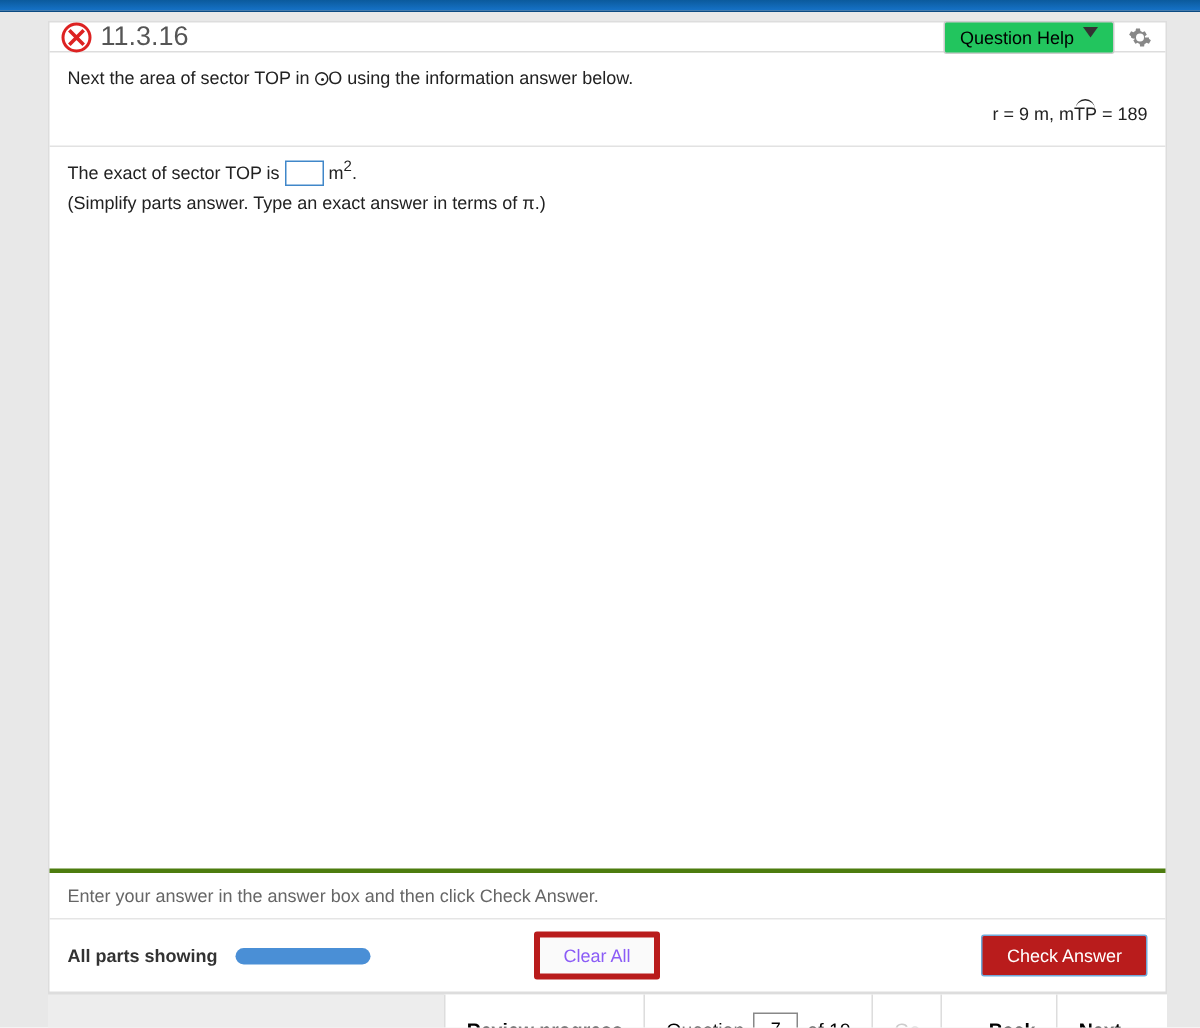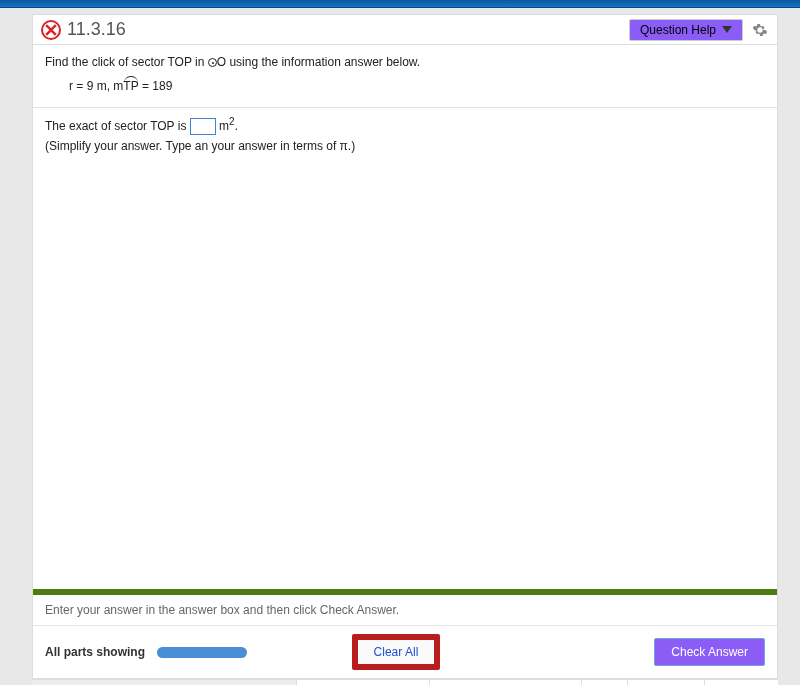--- a/index.html
+++ b/index.html
@@ -27,7 +27,7 @@
     align-items: center;
     padding: 4px 8px;
     border-bottom: 1px solid #ddd;
-    height: 30px;
+    height: 20px;
   }
   .close-circle {
     width: 20px; height: 20px;

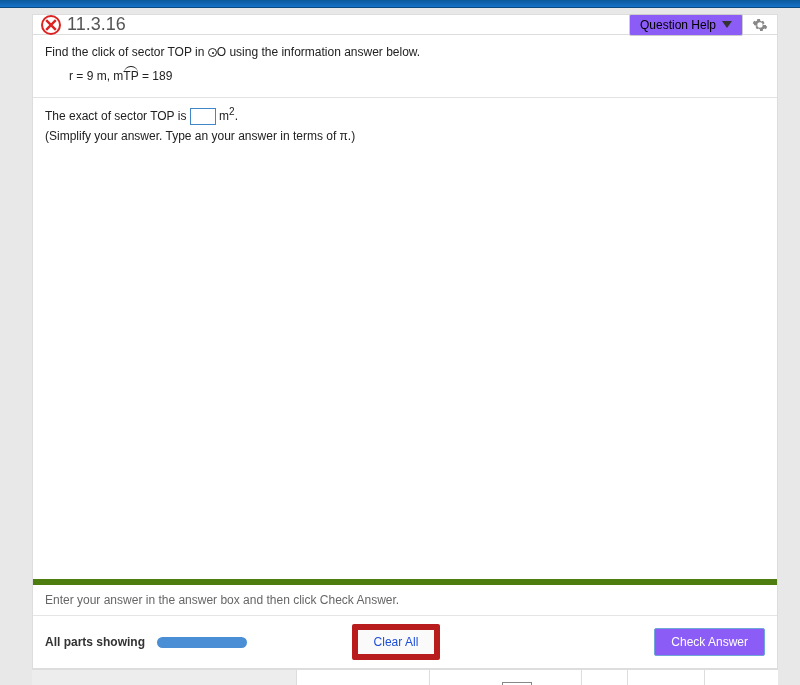--- a/index.html
+++ b/index.html
@@ -46,11 +46,11 @@
   .header-spacer { flex: 1; }
   .qhelp-btn {
     border: 1px solid #ccc;
-    background: #8b5cf6;
+    background: #22c55e;
     padding: 3px 10px;
     font-size: 12px;
     display: flex;
-    align-items: center;
+    align-items: flex-start;
     gap: 6px;
     cursor: pointer;
     border-radius: 2px;

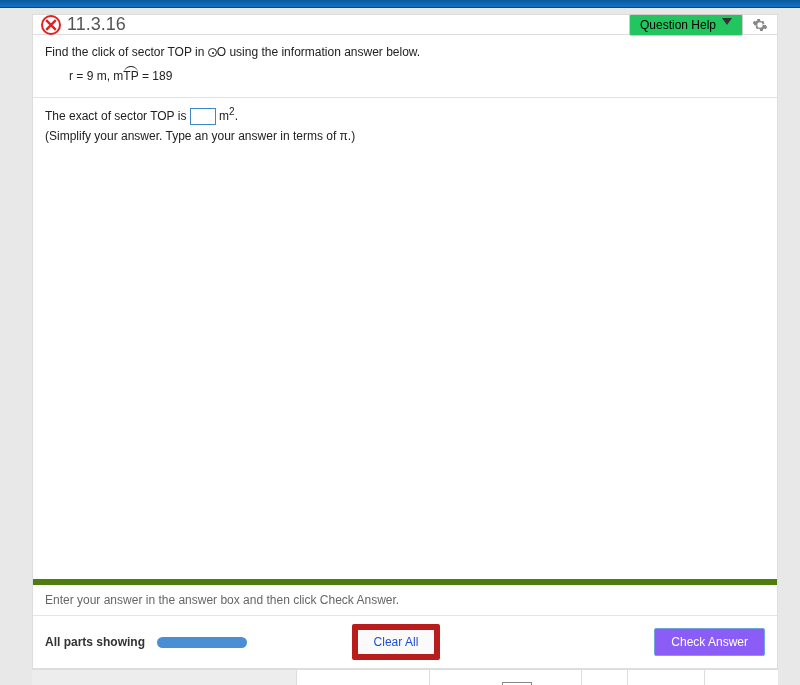--- a/index.html
+++ b/index.html
@@ -219,7 +219,7 @@
 
   <div class="problem-area">
     <div class="line1">
-      <span>Find the click of sector TOP in </span><span class="circle-glyph"></span><span>O using the information answer below.</span>
+      <span>Next the area of sector TOP in </span><span class="circle-glyph"></span><span>O using the information answer below.</span>
     </div>
     <div class="line2">
       <span>r = 9 m, m</span><span class="arc-wrap"><span>TP</span></span><span> = 189</span>

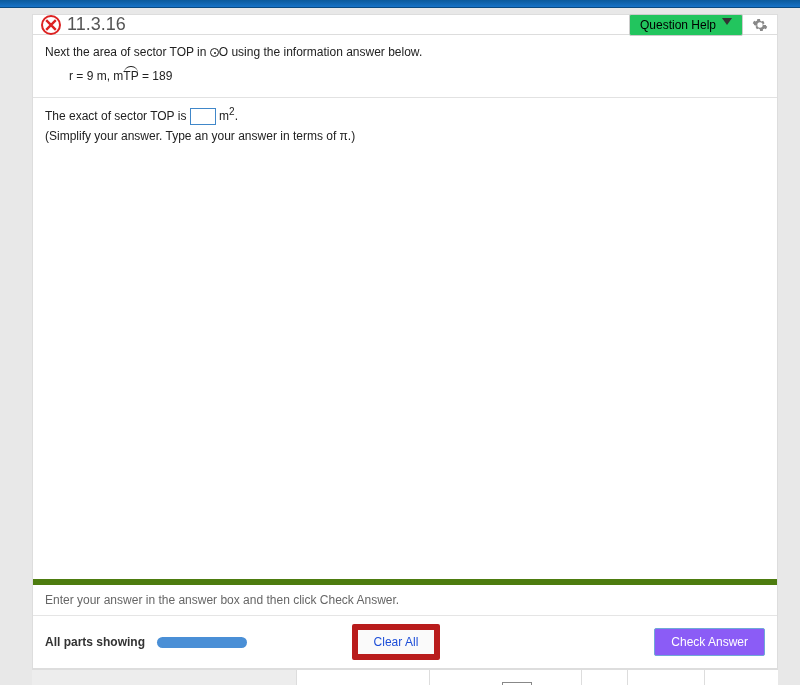--- a/index.html
+++ b/index.html
@@ -75,7 +75,7 @@
     color: #222;
   }
   .line1 { margin-bottom: 10px; }
-  .line2 { margin: 0 0 14px 24px; }
+  .line2 { margin: 0 0 14px 24px; text-align: right; }
   .arc-wrap {
     position: relative;
     display: inline-block;

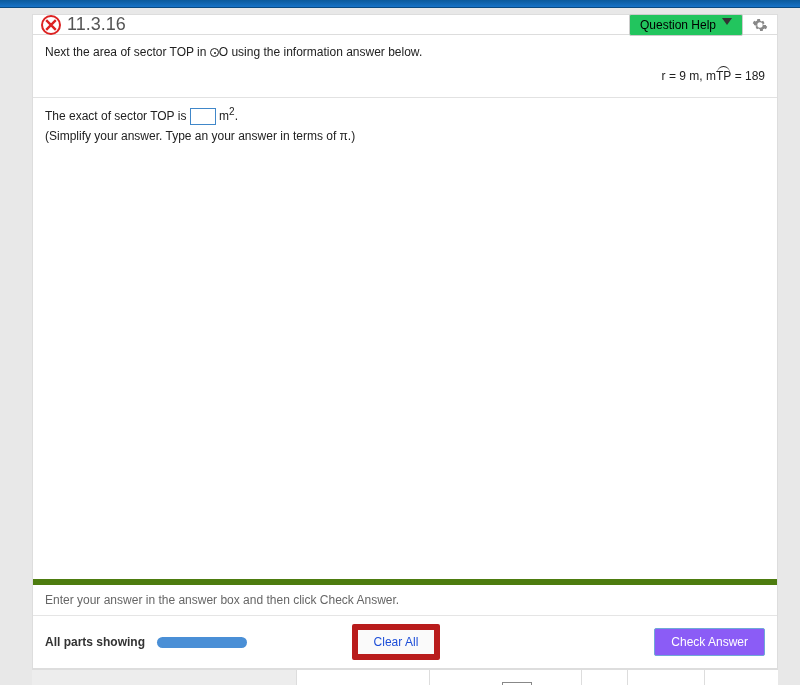--- a/index.html
+++ b/index.html
@@ -228,7 +228,7 @@
     <div class="answer-line">
       <span>The exact of sector TOP is </span><input class="answer-input" style=""><span> m</span><sup>2</sup><span>.</span>
     </div>
-    <div class="hint-line">(Simplify your answer. Type an your answer in terms of π.)</div>
+    <div class="hint-line">(Simplify parts answer. Type an exact answer in terms of π.)</div>
   </div>
 
   <div class="instruction-row">Enter your answer in the answer box and then click Check Answer.</div>

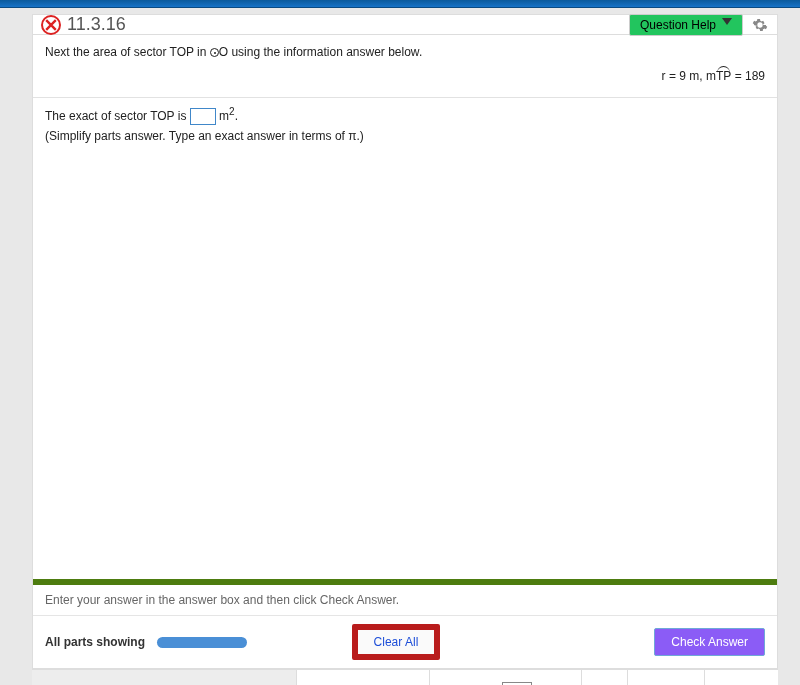--- a/index.html
+++ b/index.html
@@ -125,7 +125,7 @@
     padding: 8px 12px;
     color: #666;
     font-size: 12px;
-    border-top: 6px solid #4d7c0f;
+    border-top: 3px solid #4d7c0f;
   }
   .footer1 {
     display: flex;

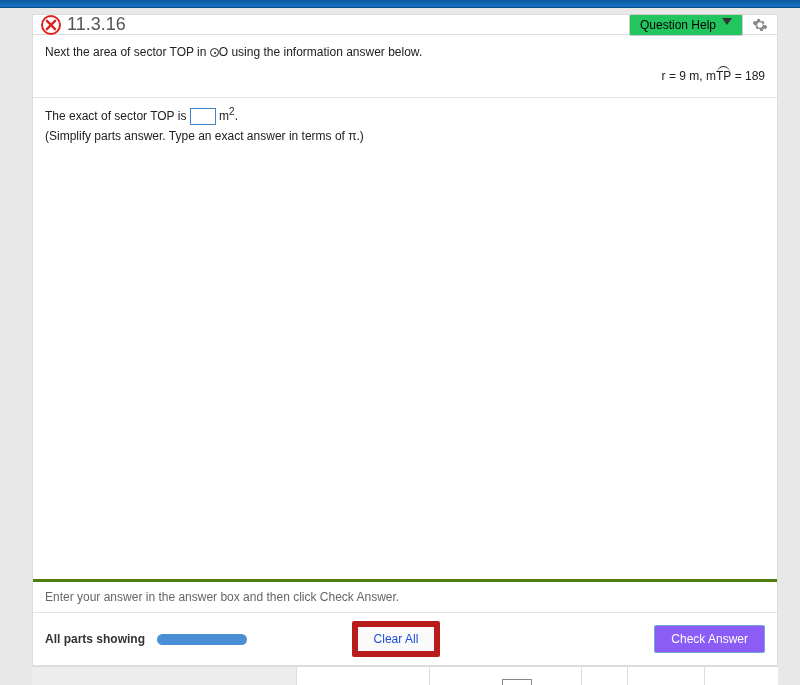--- a/index.html
+++ b/index.html
@@ -147,13 +147,13 @@
   }
   .footer1-spacer { flex: 1; }
   .btn {
-    border: 6px solid #b91c1c;
+    border: 4px solid #b91c1c;
     background: #fafafa;
     padding: 5px 16px;
     font-size: 12px;
     cursor: pointer;
     border-radius: 2px;
-    color: #1d4ed8;
+    color: #8b5cf6;
   }
   .btn-primary {
     background: #8b5cf6;

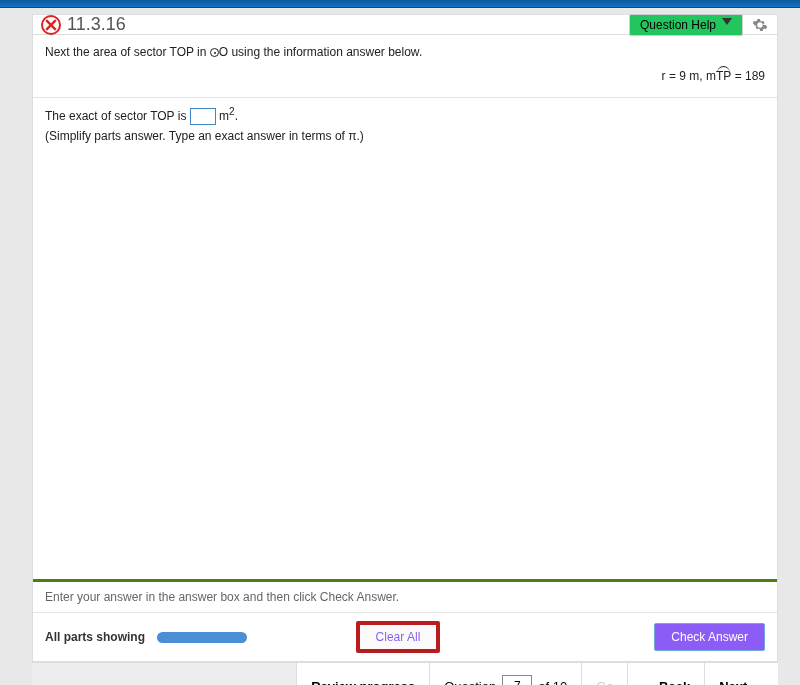--- a/index.html
+++ b/index.html
@@ -156,7 +156,7 @@
     color: #8b5cf6;
   }
   .btn-primary {
-    background: #8b5cf6;
+    background: #b91c1c;
     border: 1px solid #6fa8d8;
     color: #fff;
     padding: 6px 16px;

